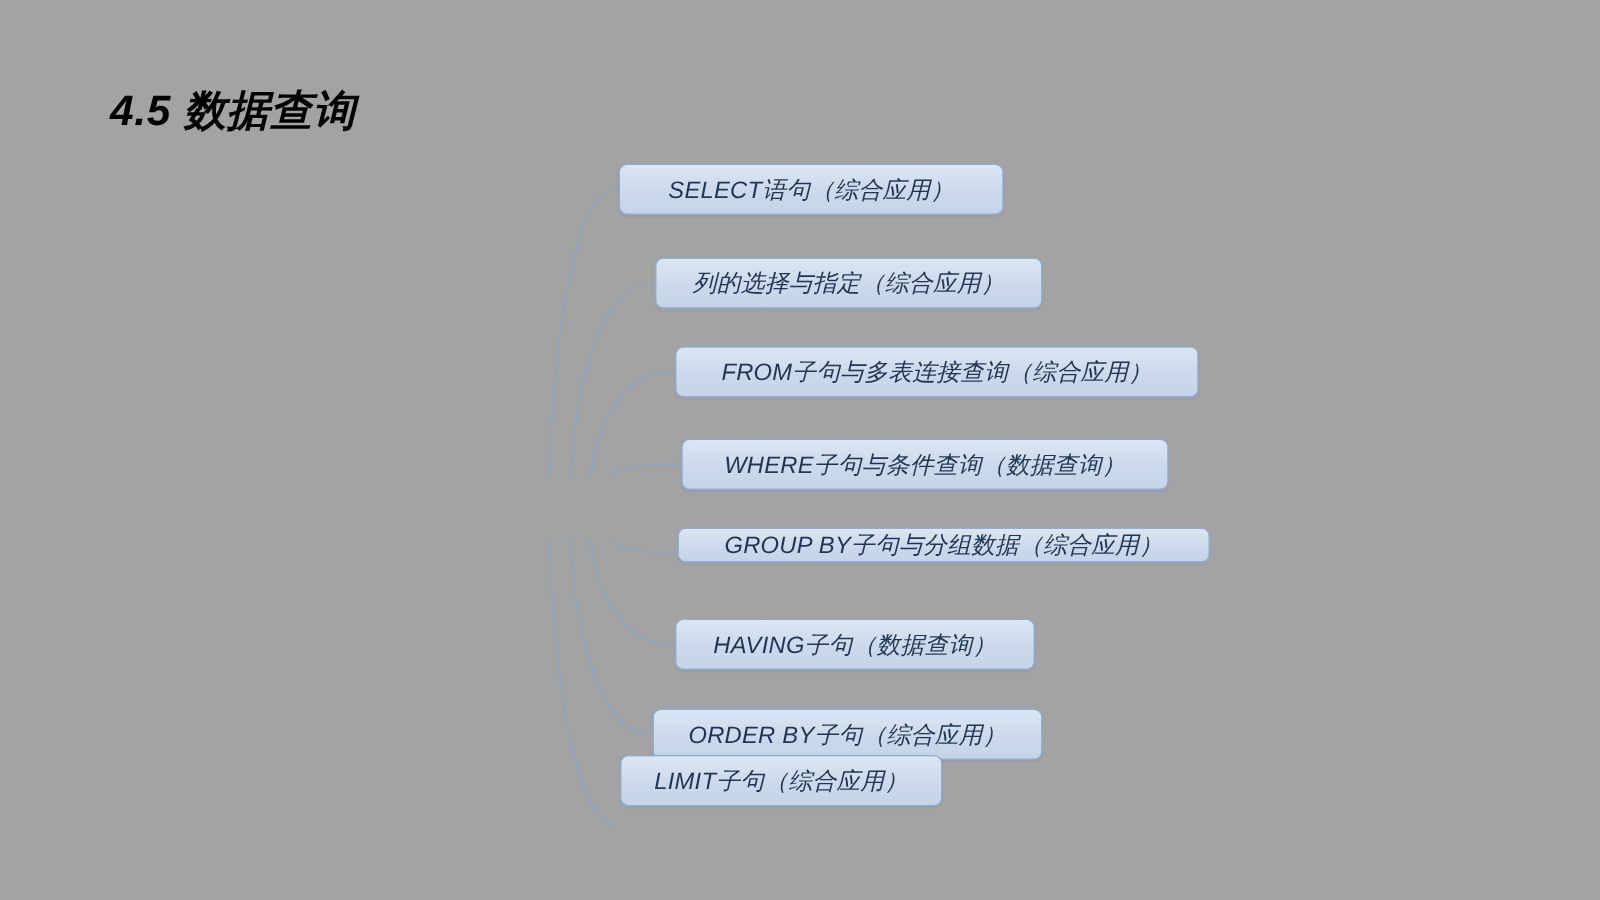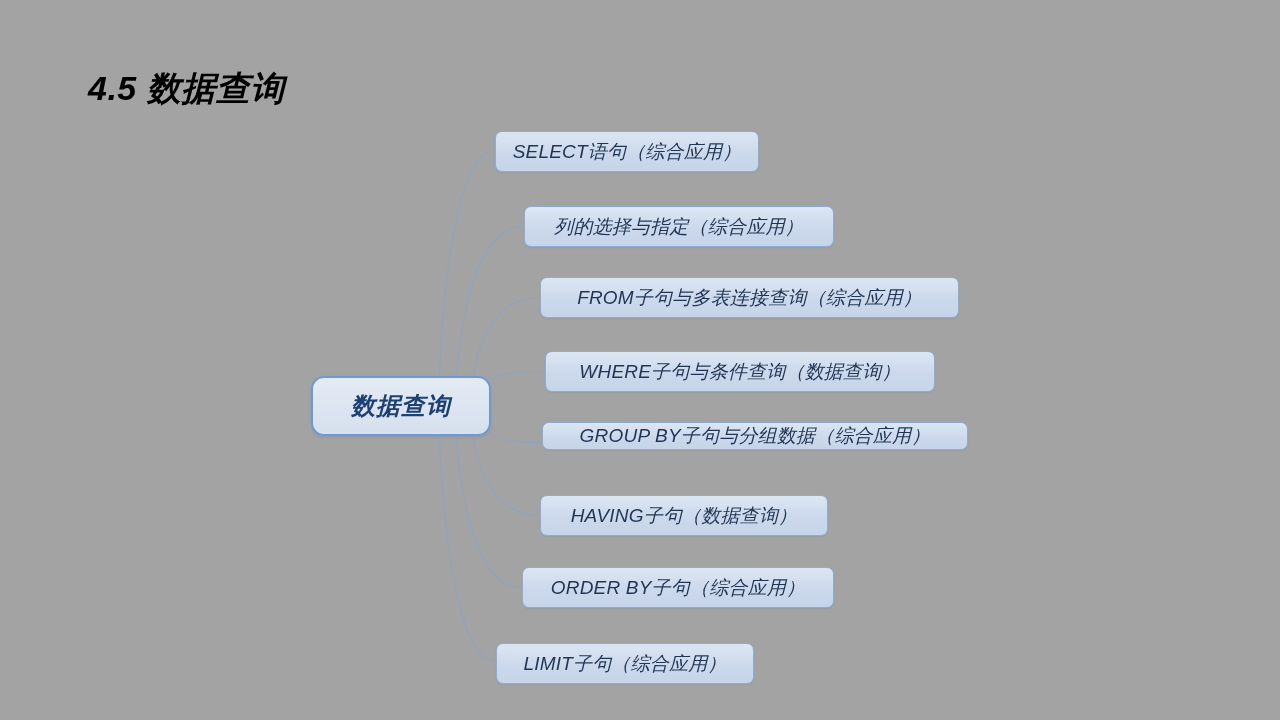--- a/index.html
+++ b/index.html
@@ -123,7 +123,7 @@
     </div>
 
     <div id="branch-layer">
-        <div class="node" style="left: 495px; top: 131px; width: 264px; height: 41px;">
+        <div class="node" style="left: 495px; top: 131px; width: 308px; height: 41px;">
           <span>SELECT语句（综合应用）</span>
         </div>
         <div class="node" style="left: 524px; top: 206px; width: 310px; height: 41px;">

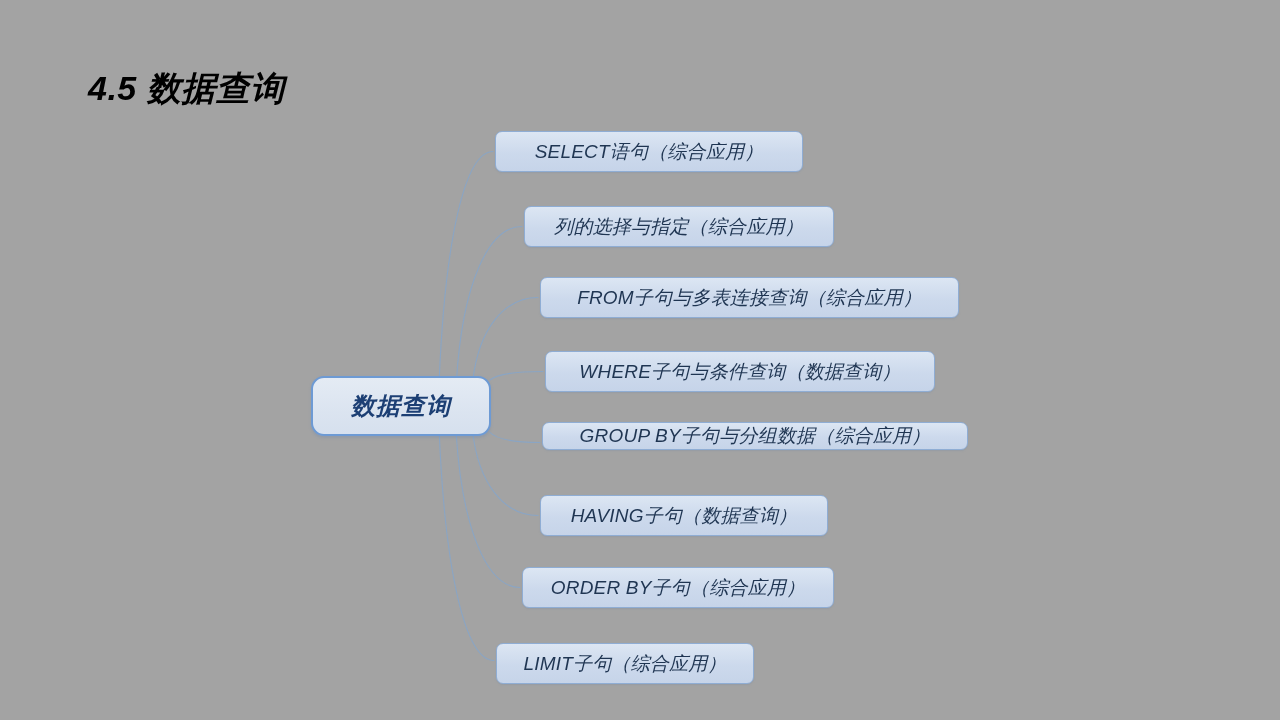--- a/index.html
+++ b/index.html
@@ -118,9 +118,6 @@
         <path d="M 439.1923076923077 432 C 445.1923076923077 573.67, 465.5 660.5, 494 660.5" fill="none" stroke="#8aa5c4" stroke-width="1.1" stroke-linecap="round"></path>
       </svg>
 
-    <div id="center-node" style="left: 311px; top: 376px; width: 180px; height: 60px;">
-      <span>数据查询</span>
-    </div>
 
     <div id="branch-layer">
         <div class="node" style="left: 495px; top: 131px; width: 308px; height: 41px;">

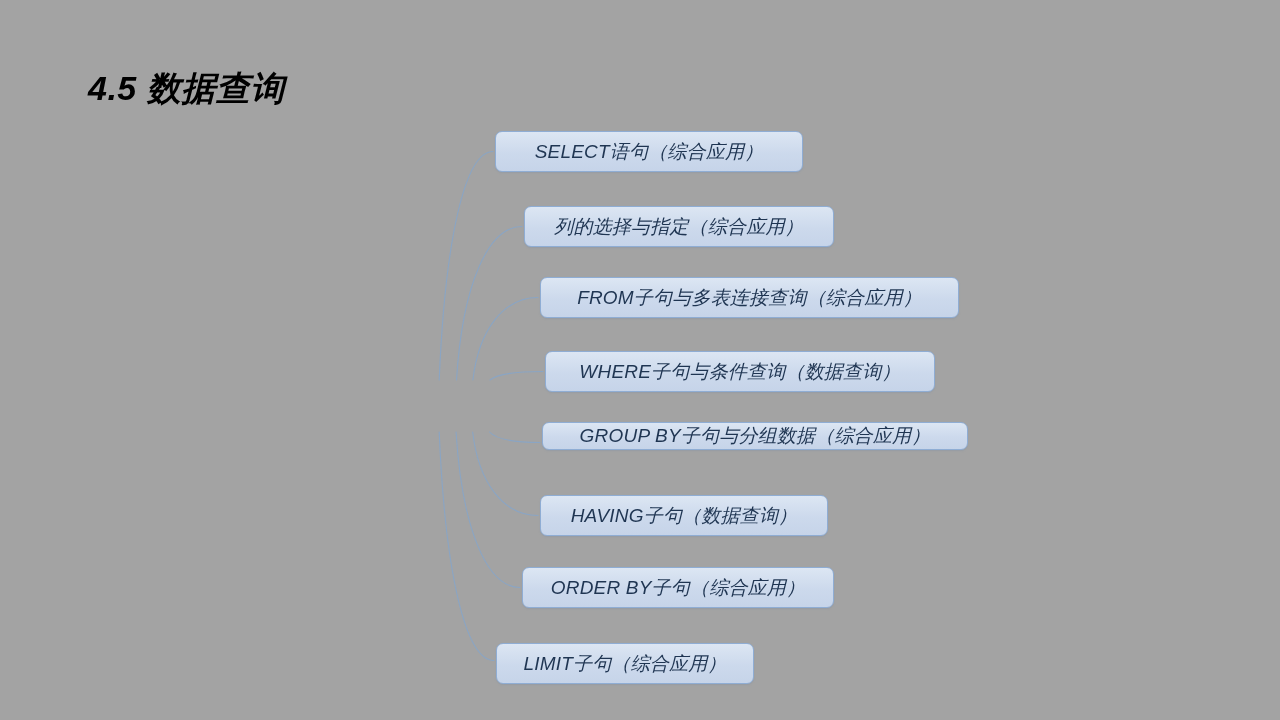--- a/index.html
+++ b/index.html
@@ -141,7 +141,7 @@
         <div class="node" style="left: 522px; top: 567px; width: 312px; height: 41px;">
           <span>ORDER BY子句（综合应用）</span>
         </div>
-        <div class="node" style="left: 496px; top: 643px; width: 258px; height: 41px;">
+        <div class="node" style="left: 496px; top: 604px; width: 258px; height: 41px;">
           <span>LIMIT子句（综合应用）</span>
         </div>
       </div>

